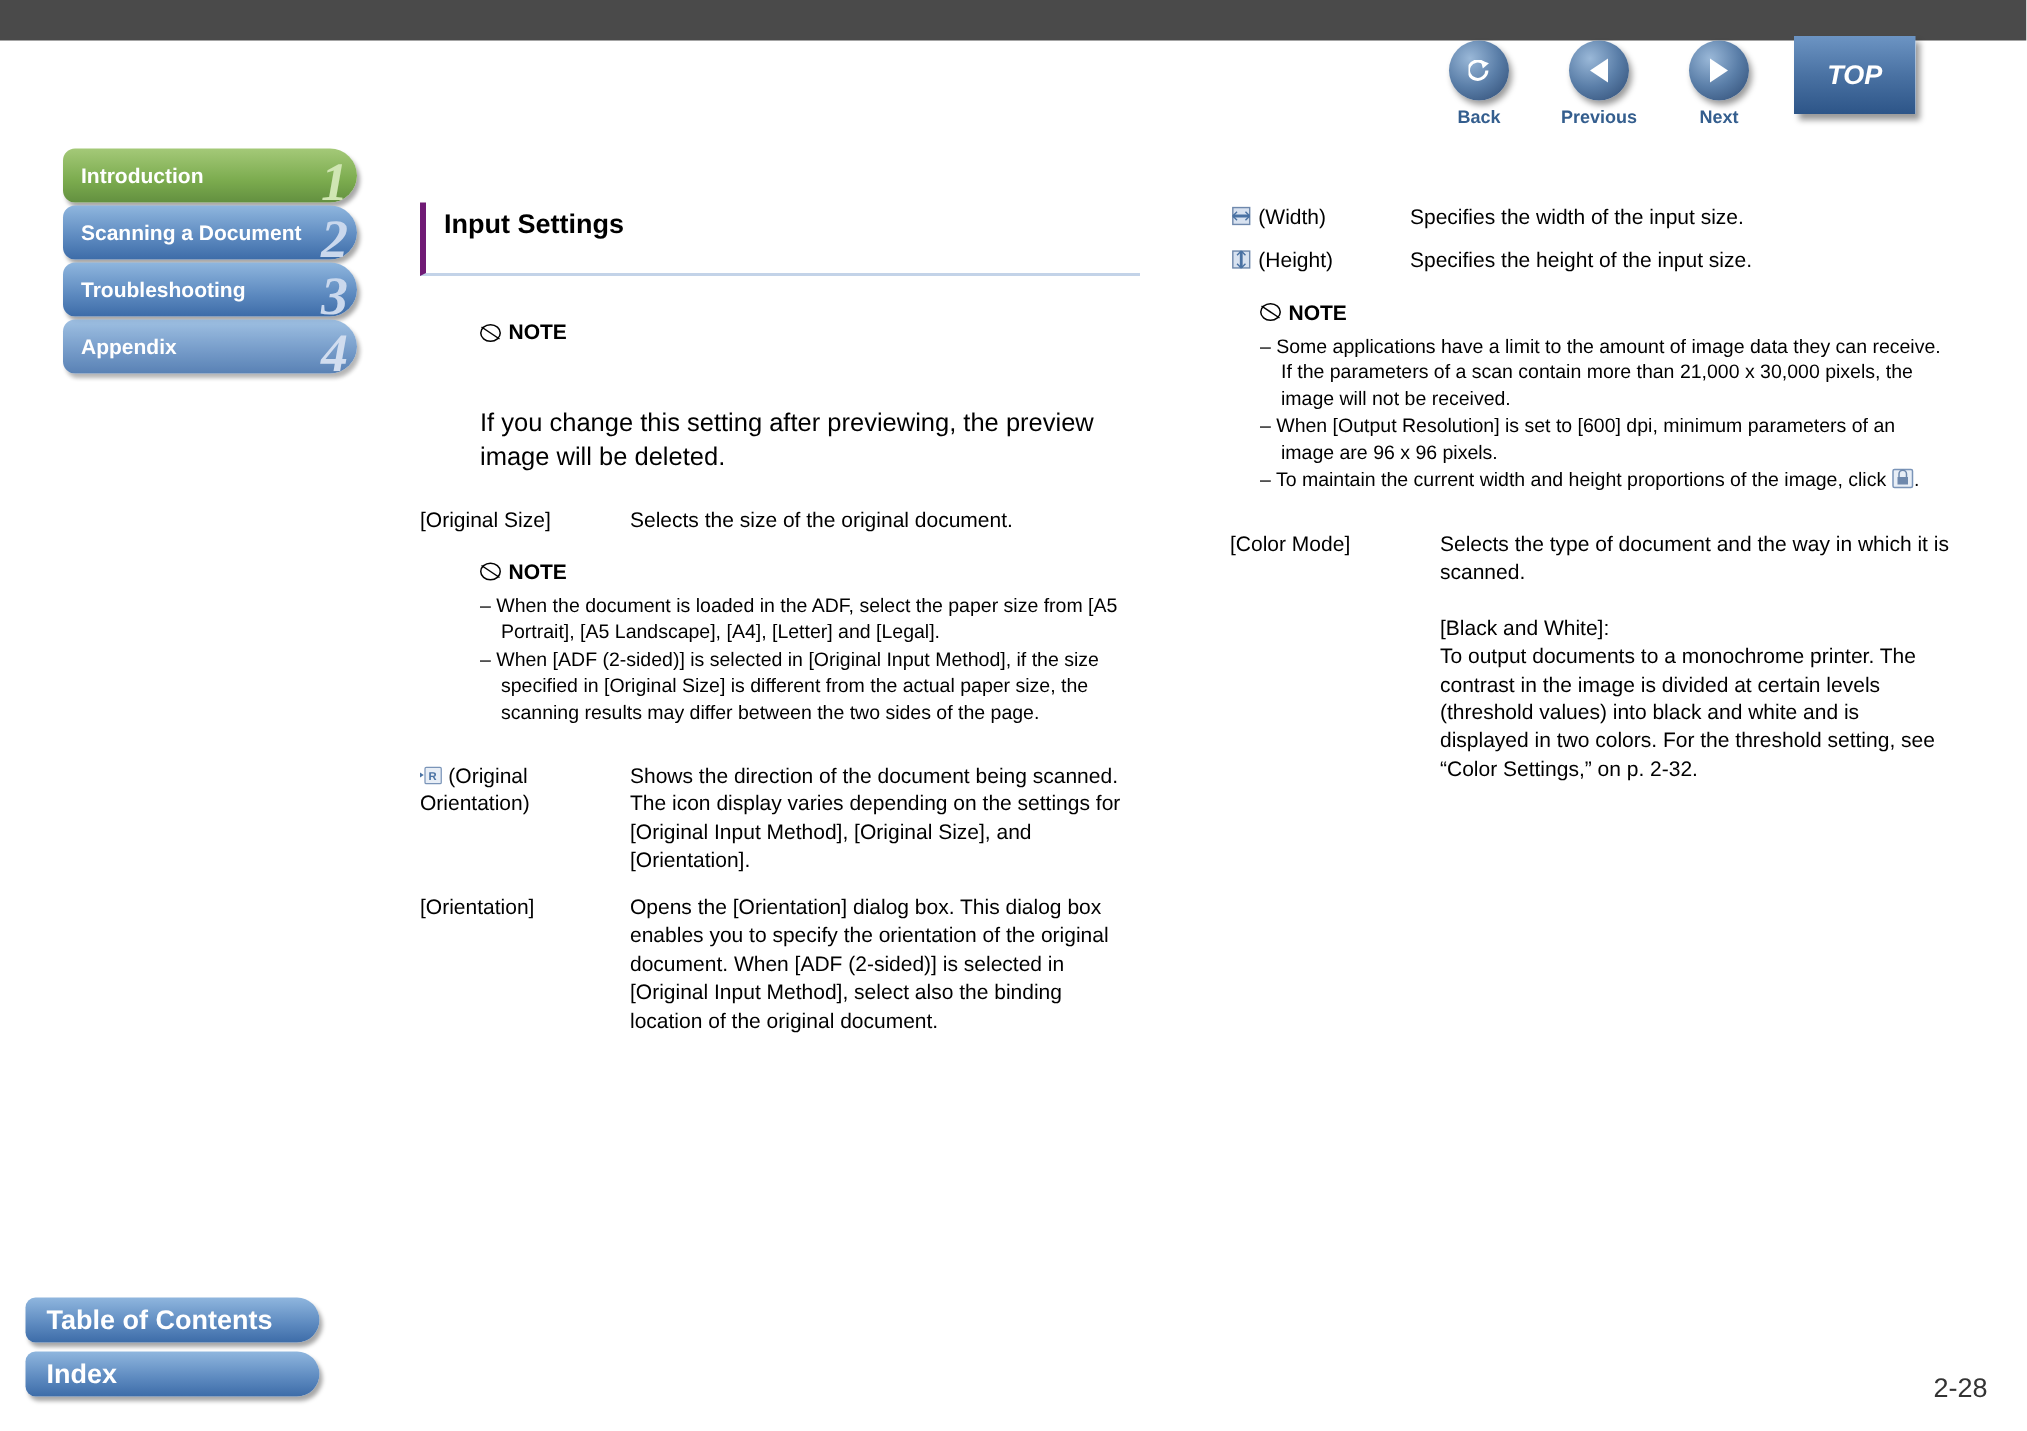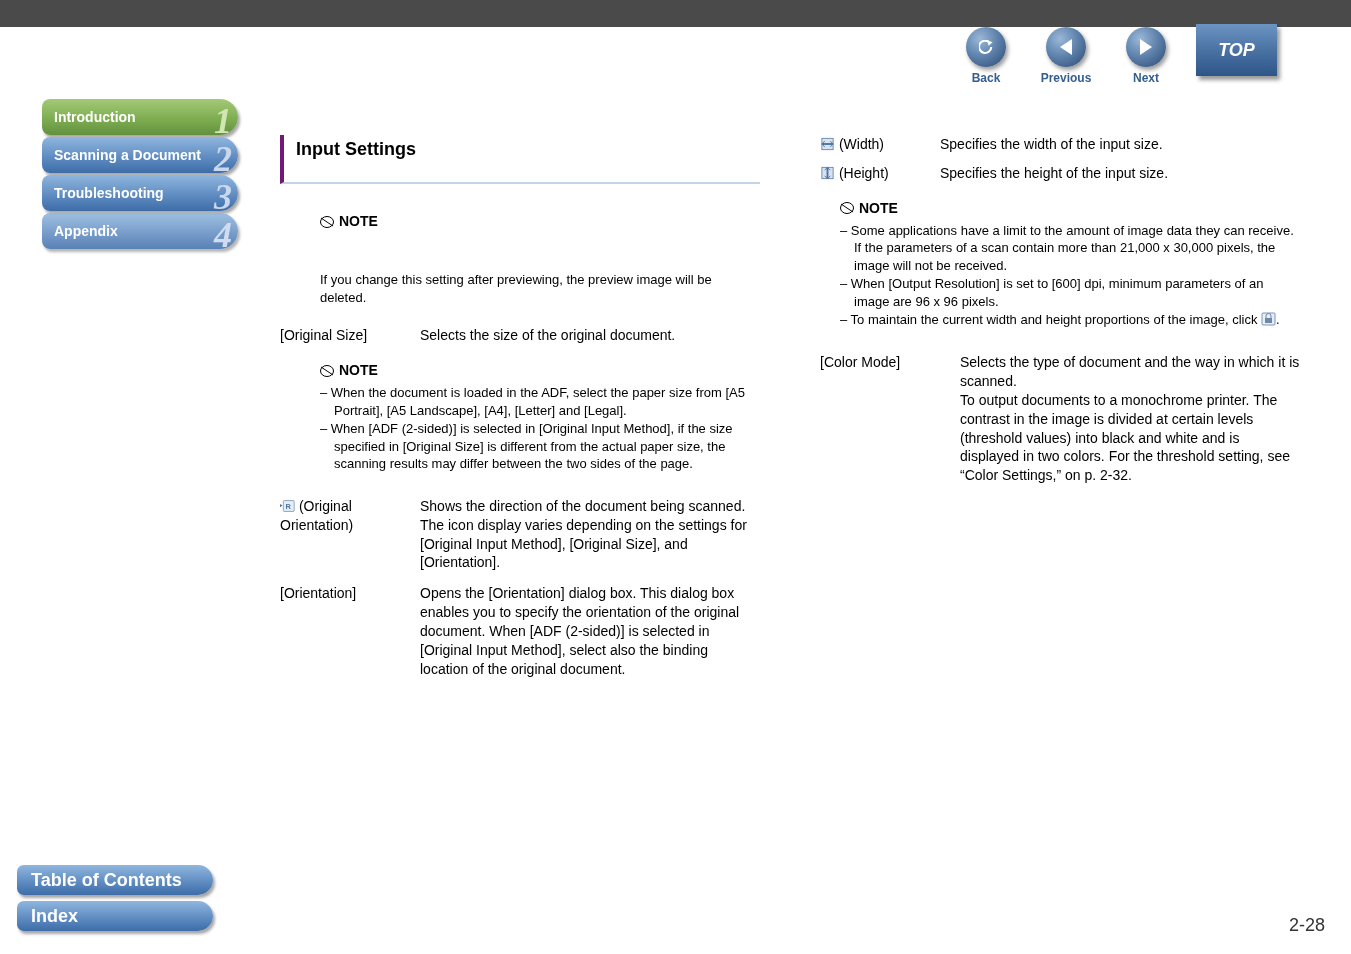--- a/index.html
+++ b/index.html
@@ -84,7 +84,7 @@
   .note-icon { width:14px; height:14px; }
   .note-list { font-size: 13px; padding-left: 0; list-style: none; }
   .note-list li { padding-left: 14px; text-indent: -14px; margin-bottom:1px;}
-  .note-text { font-size: 13px; margin-top: 40px; }
+  .note-text { font-size: 17px; margin-top: 40px; }
   
   .inline-icon { display:inline-block; width:15px; height:14px; vertical-align:-2px; }
   

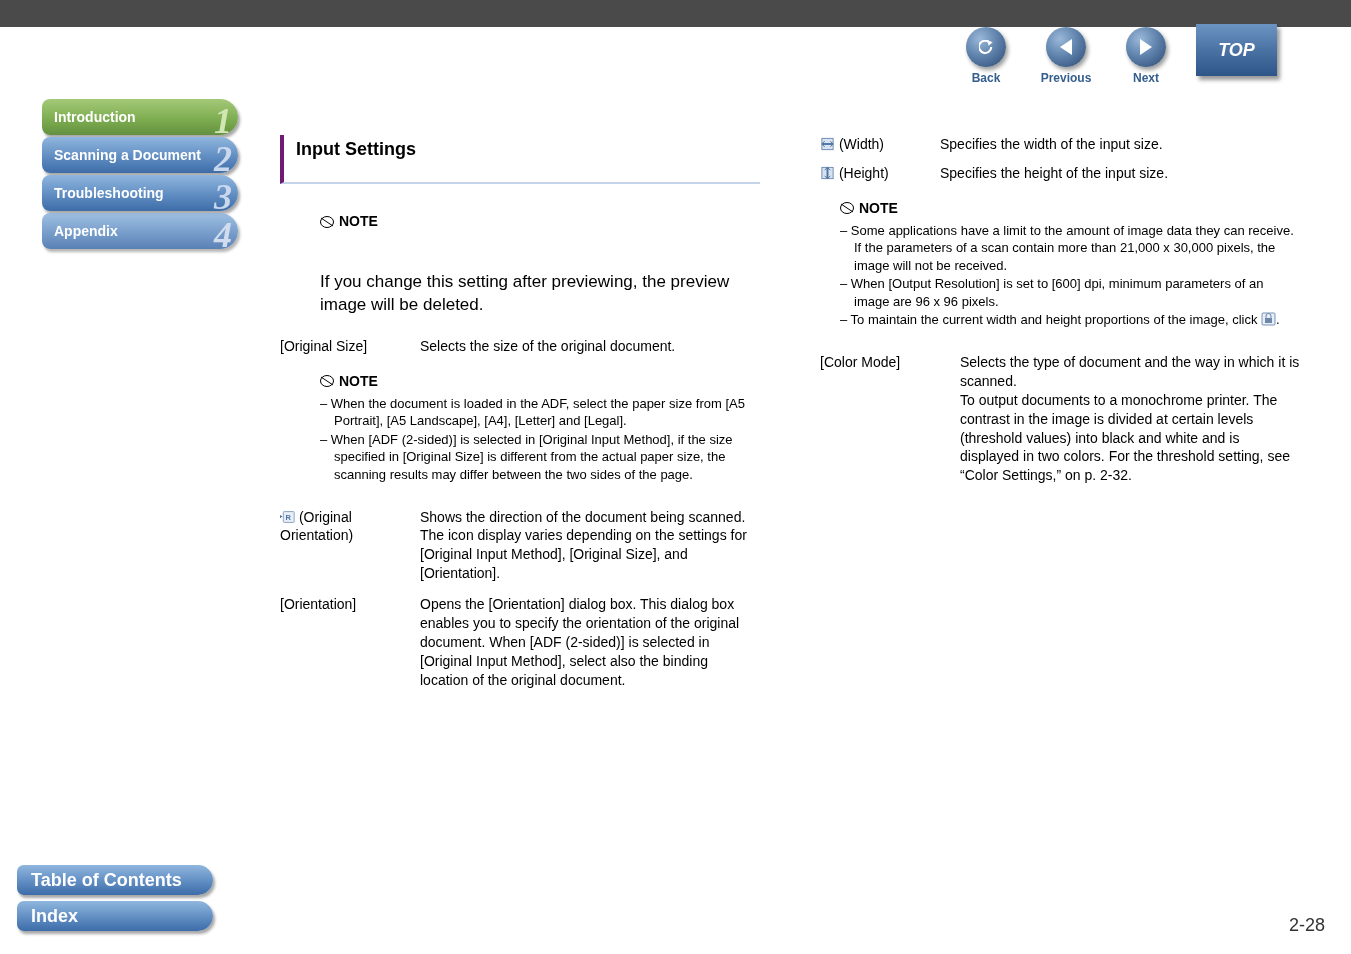--- a/index.html
+++ b/index.html
@@ -256,6 +256,7 @@
       <div class="def-term">[Color Mode]</div>
       <div class="def-desc">
         <div>Selects the type of document and the way in which it is scanned.</div>
+        <div style="margin-top:18px;">[Black and White]:</div>
         <div>To output documents to a monochrome printer. The contrast in the image is divided at certain levels (threshold values) into black and white and is displayed in two colors. For the threshold setting, see “Color Settings,” on p. 2-32.</div>
       </div>
     </div>

